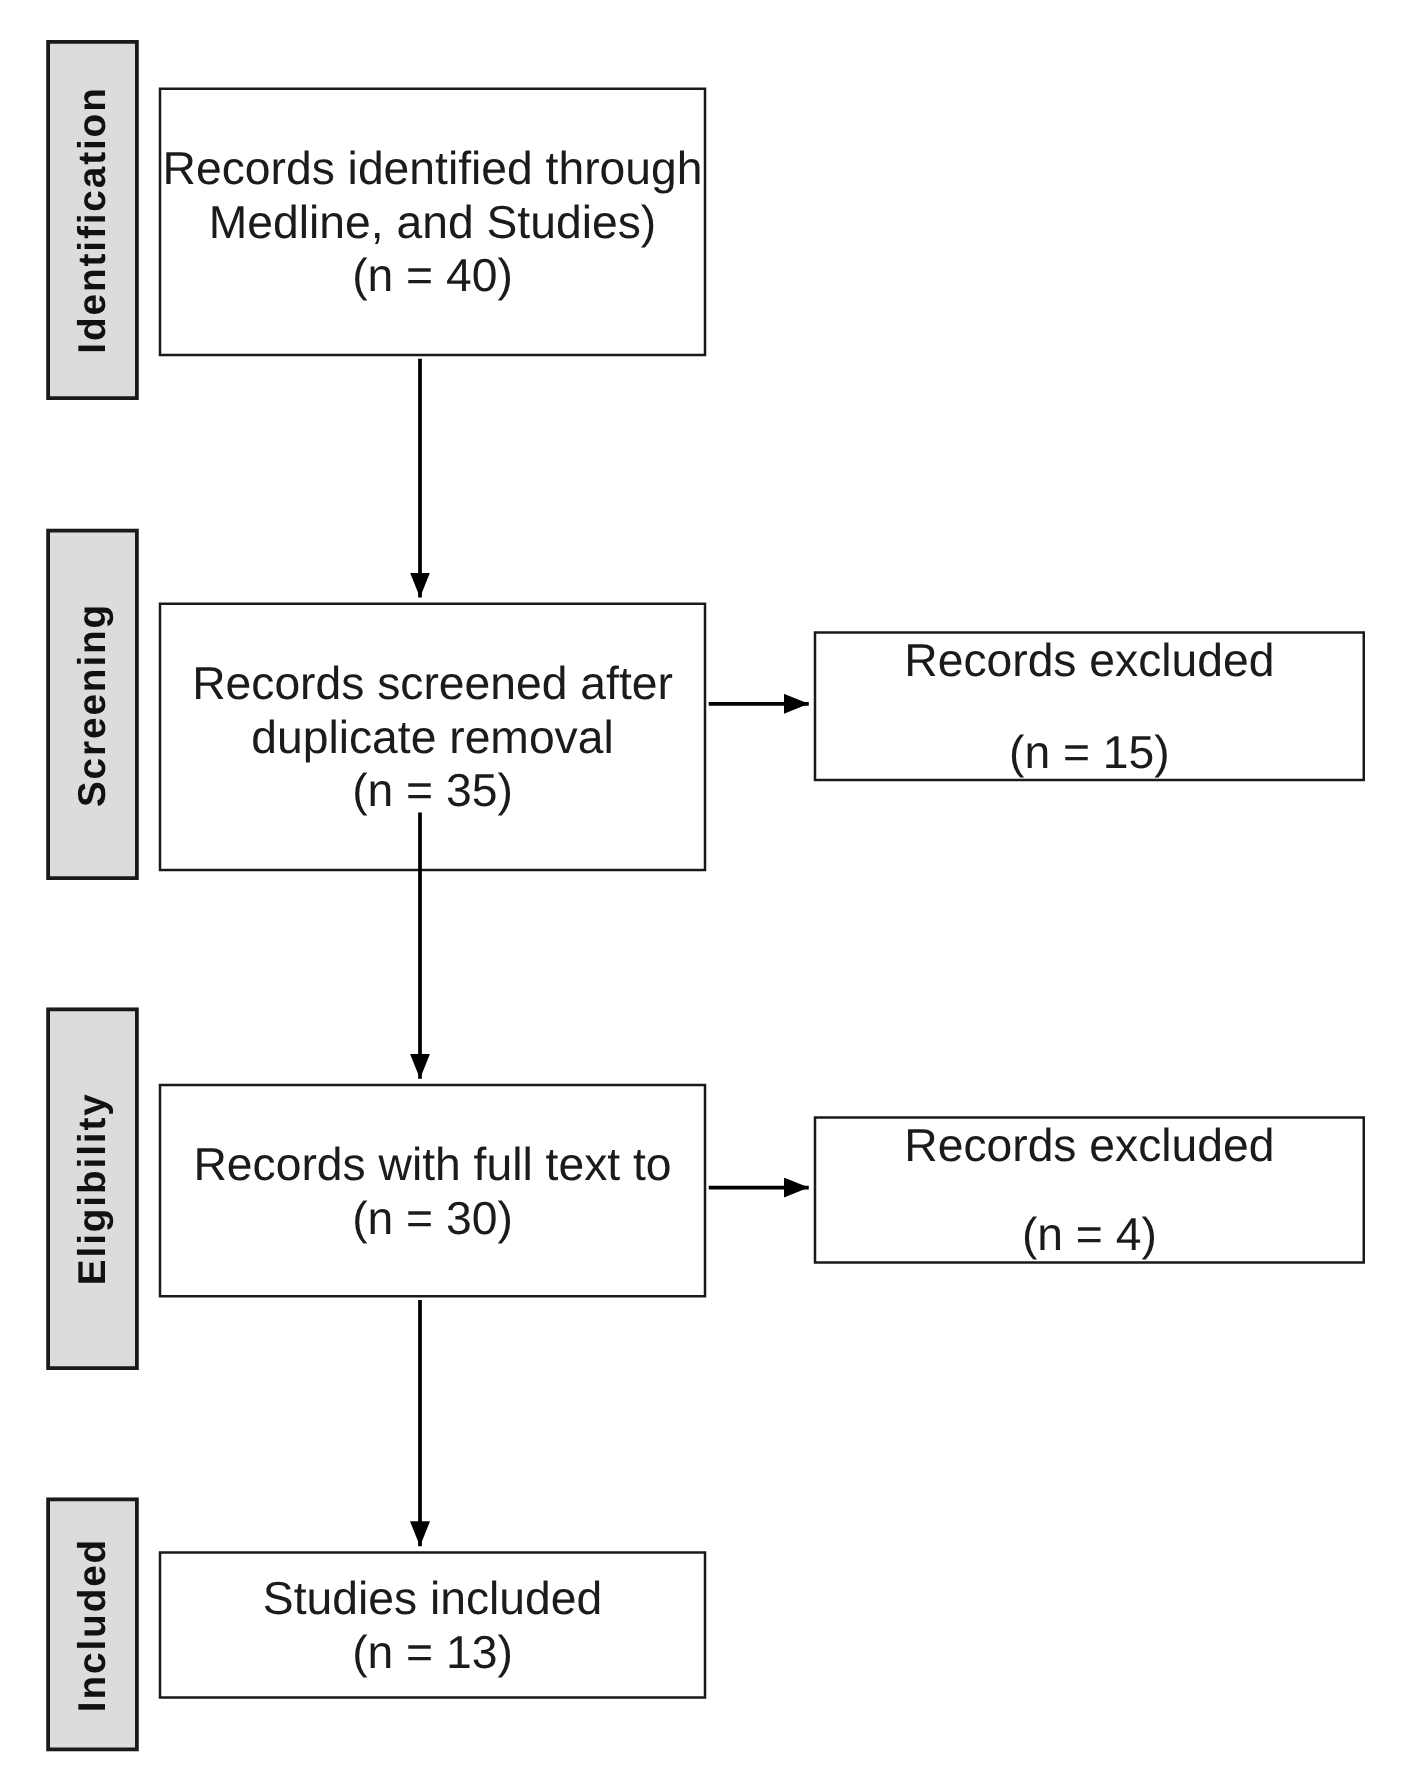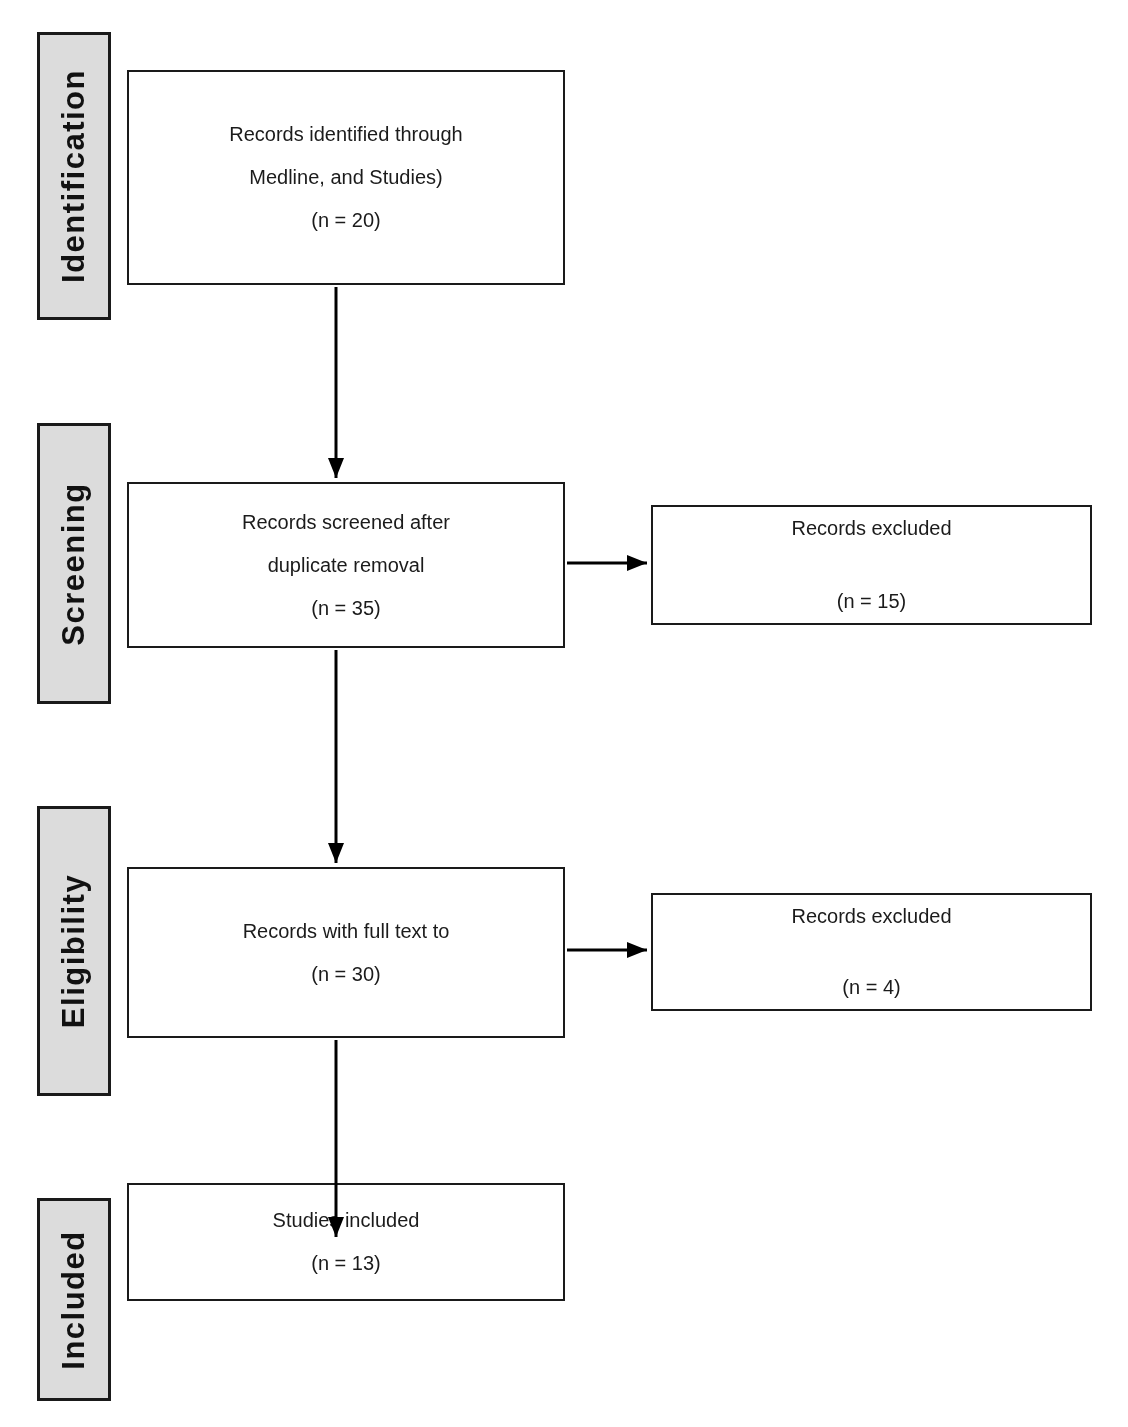--- a/index.html
+++ b/index.html
@@ -51,7 +51,7 @@
     align-items: center;
     justify-content: center;
     text-align: center;
-    font-size: 20px;
+    font-size: 37px;
     line-height: 43px;
   }
   .left-col { left: 127px; width: 438px; }

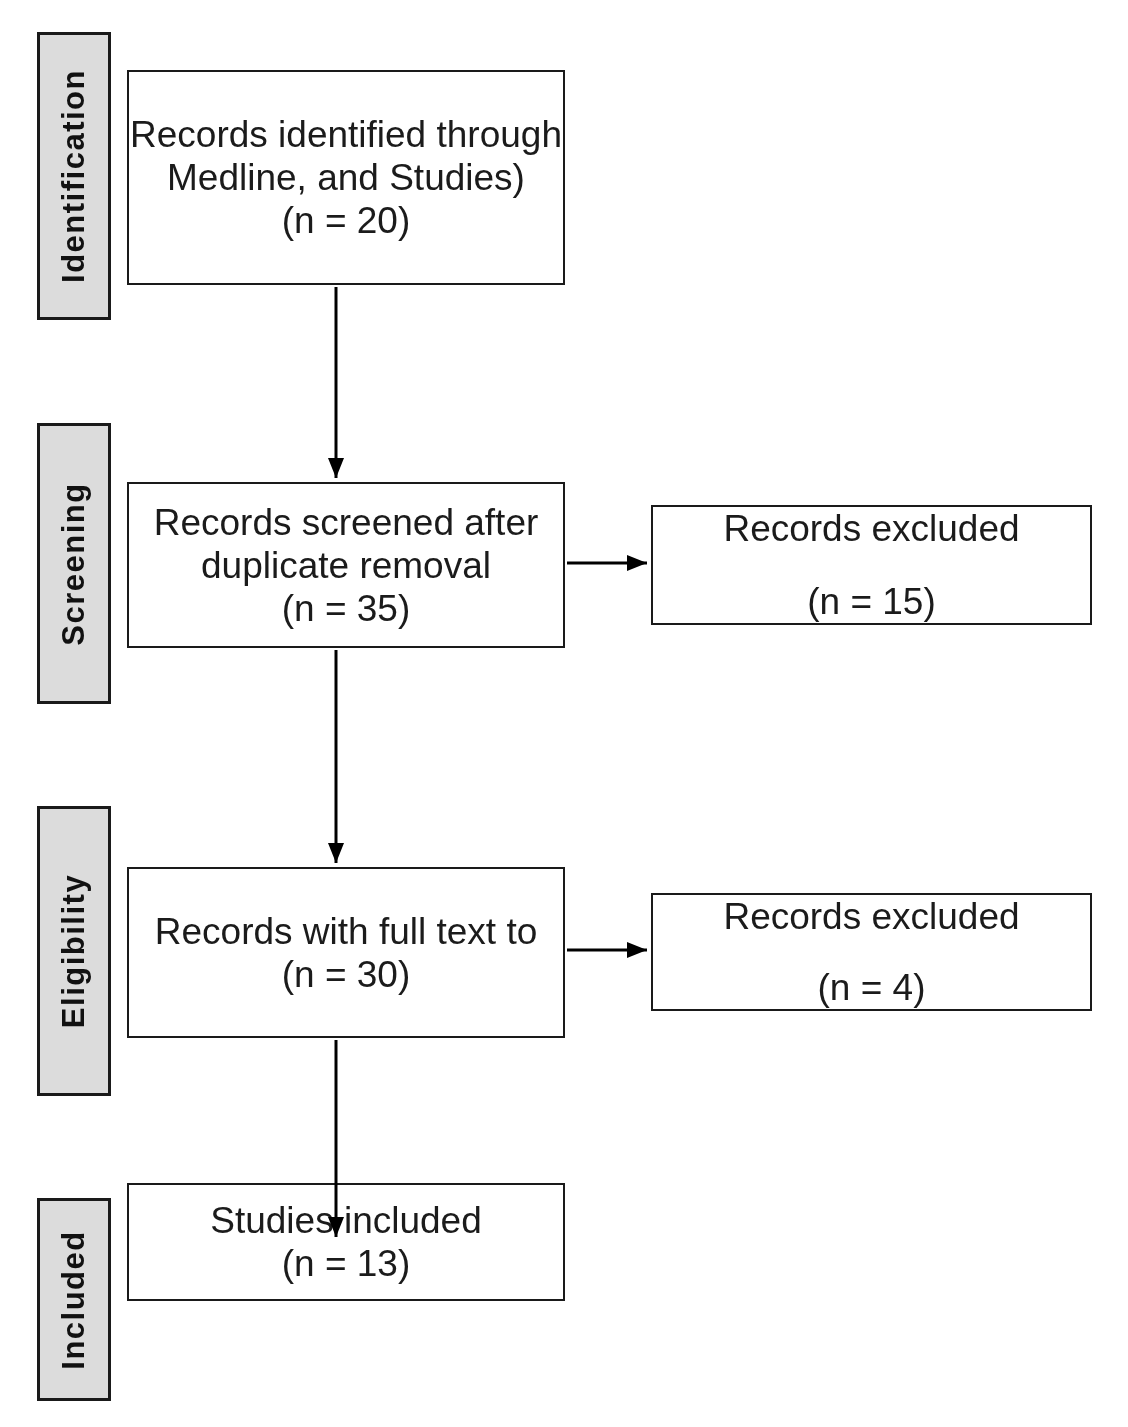--- a/index.html
+++ b/index.html
@@ -95,7 +95,7 @@
   <div class="flow-box left-col" id="box-identified">
     <div>Records identified through</div>
     <div>Medline, and Studies)</div>
-    <div>(n = 20)</div>
+    <div>(n = 40)</div>
   </div>
 
   <div class="flow-box left-col" id="box-screened">

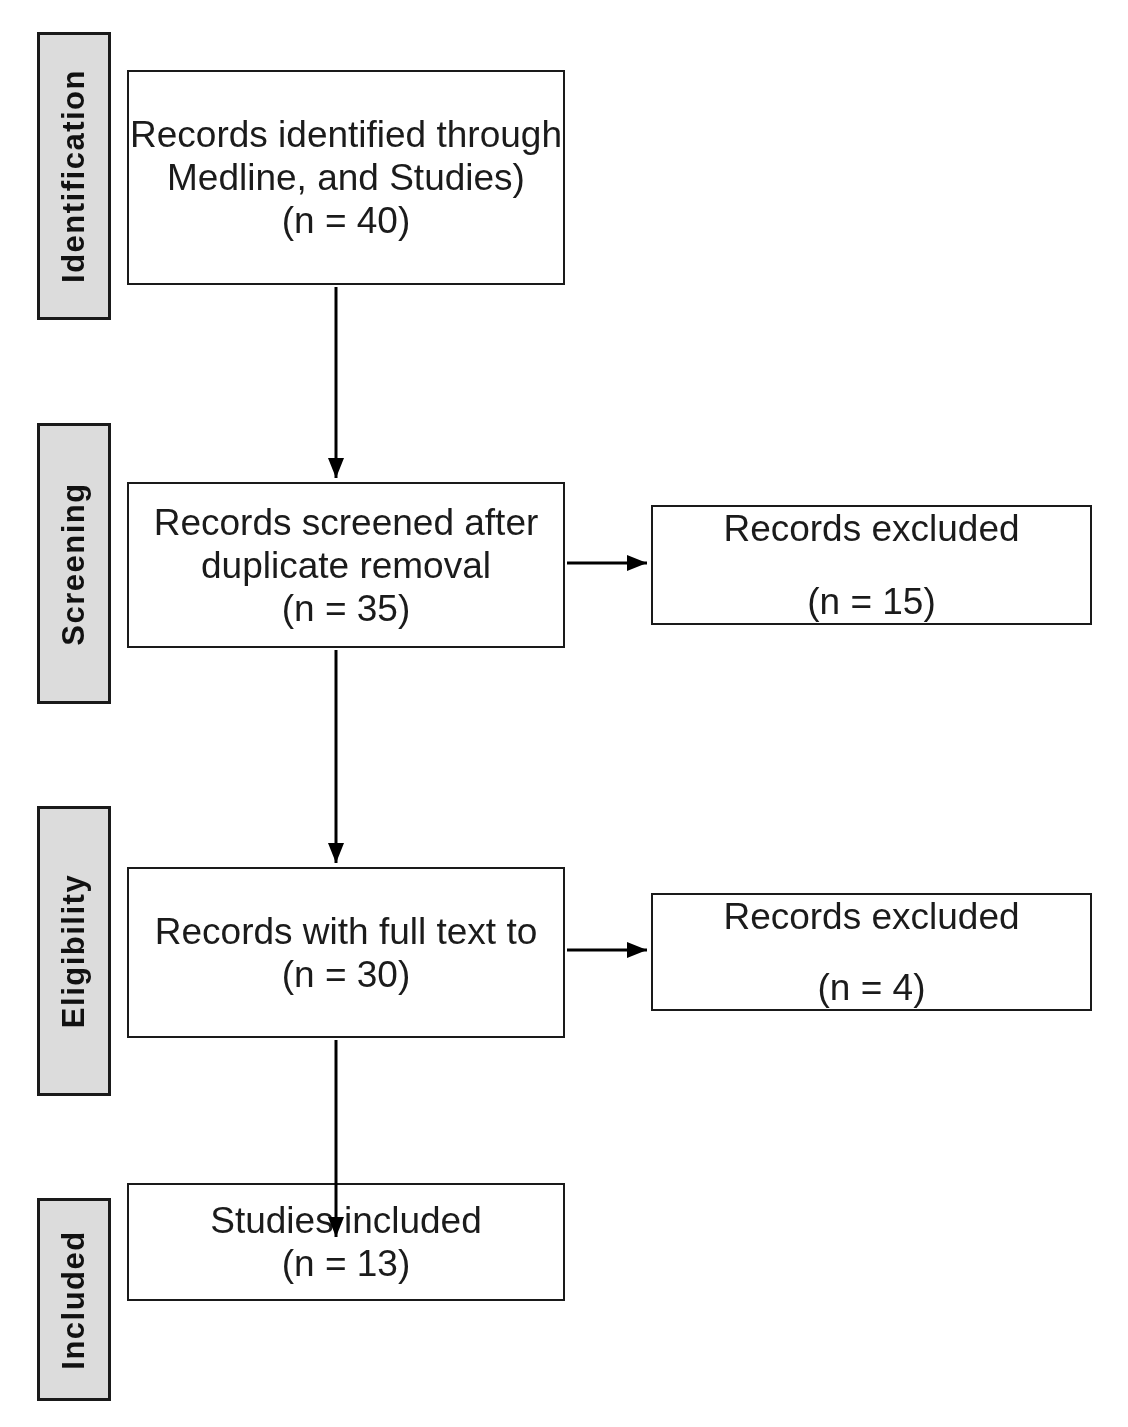--- a/index.html
+++ b/index.html
@@ -57,7 +57,7 @@
   .left-col { left: 127px; width: 438px; }
   .right-col { left: 651px; width: 441px; justify-content: space-between; }
   #box-identified { top: 70px;   height: 215px; }
-  #box-screened   { top: 482px;  height: 166px; }
+  #box-screened   { top: 482px;  height: 215px; }
   #box-fulltext   { top: 867px;  height: 171px; }
   #box-included   { top: 1183px; height: 118px; }
   #box-excluded-screening   { top: 505px; height: 120px; }

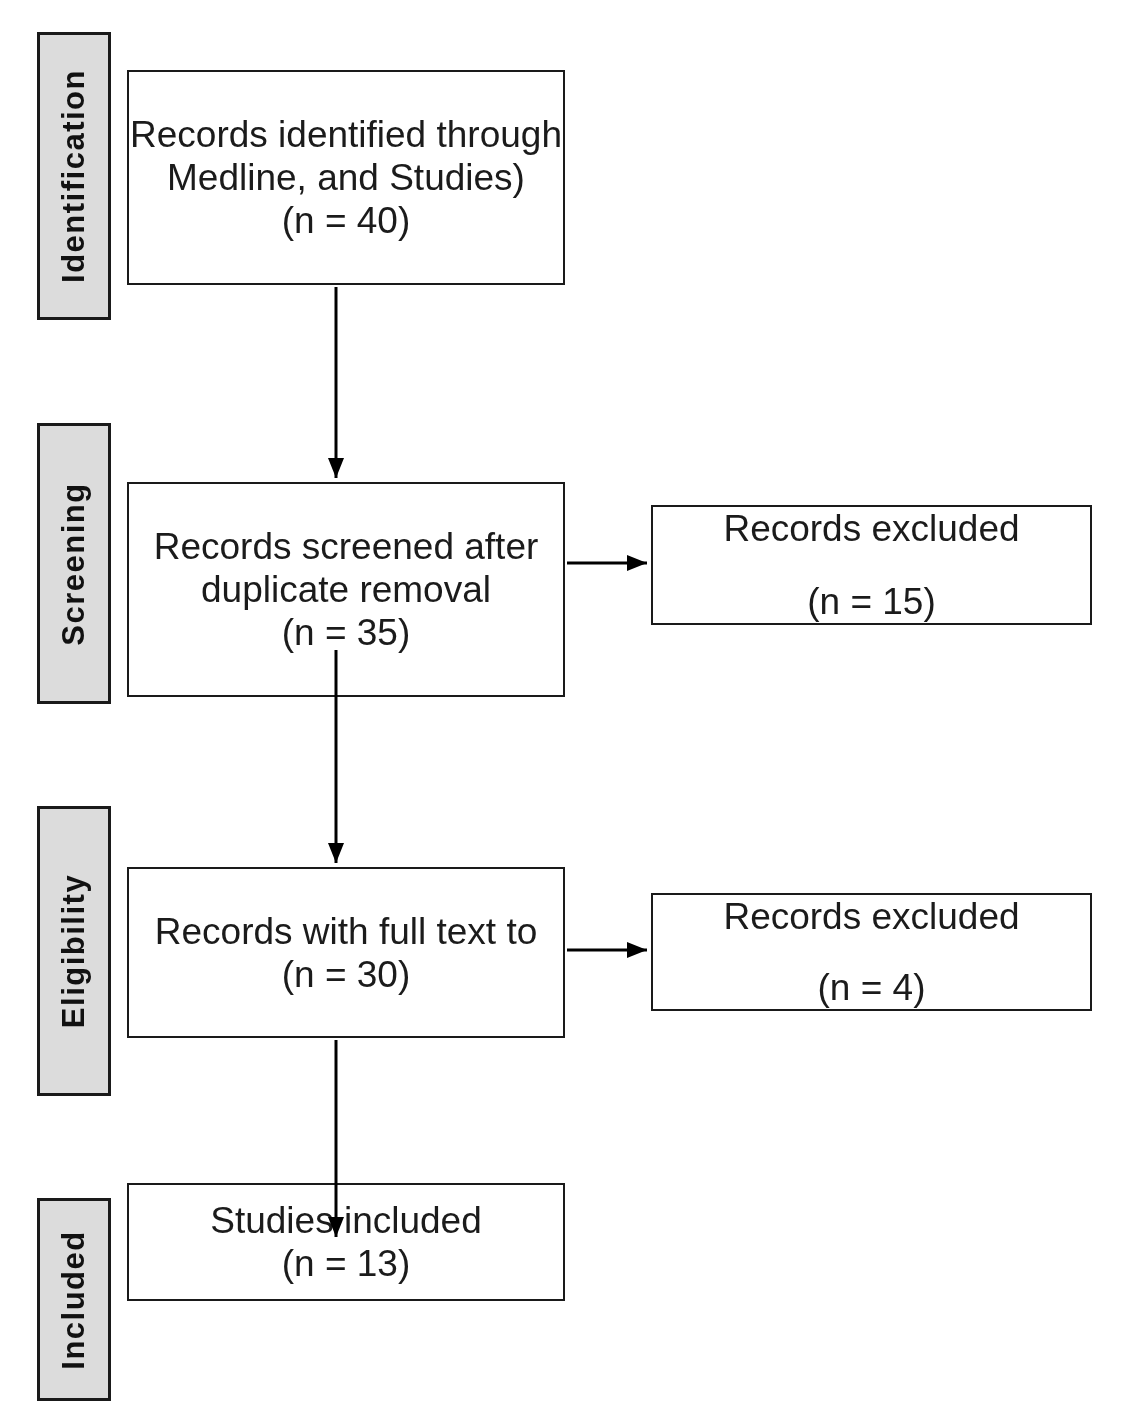--- a/index.html
+++ b/index.html
@@ -59,7 +59,7 @@
   #box-identified { top: 70px;   height: 215px; }
   #box-screened   { top: 482px;  height: 215px; }
   #box-fulltext   { top: 867px;  height: 171px; }
-  #box-included   { top: 1183px; height: 118px; }
+  #box-included   { top: 1241px; height: 118px; }
   #box-excluded-screening   { top: 505px; height: 120px; }
   #box-excluded-eligibility { top: 893px; height: 118px; }
   #stage-identification { top: 32px;   height: 288px; }

